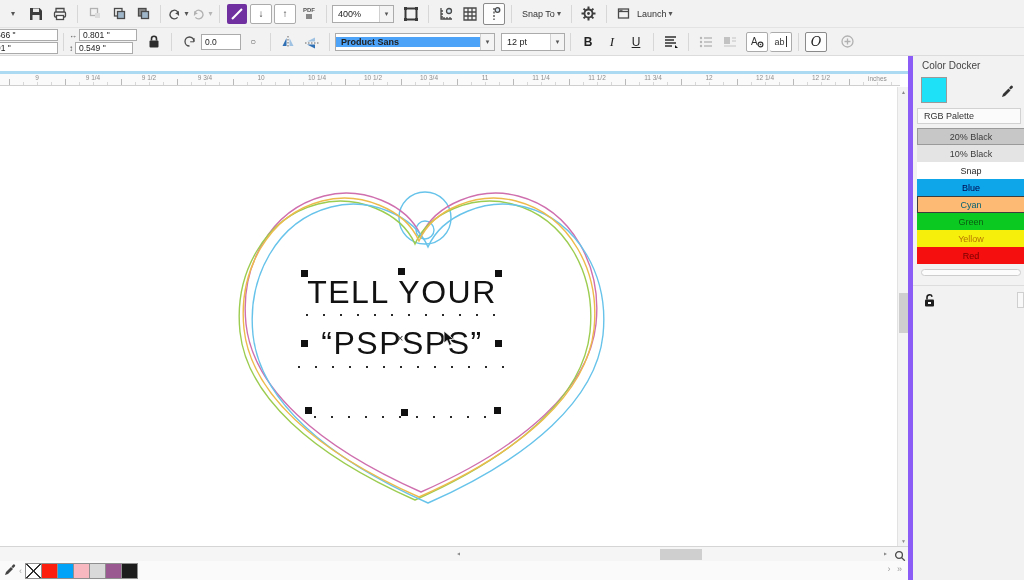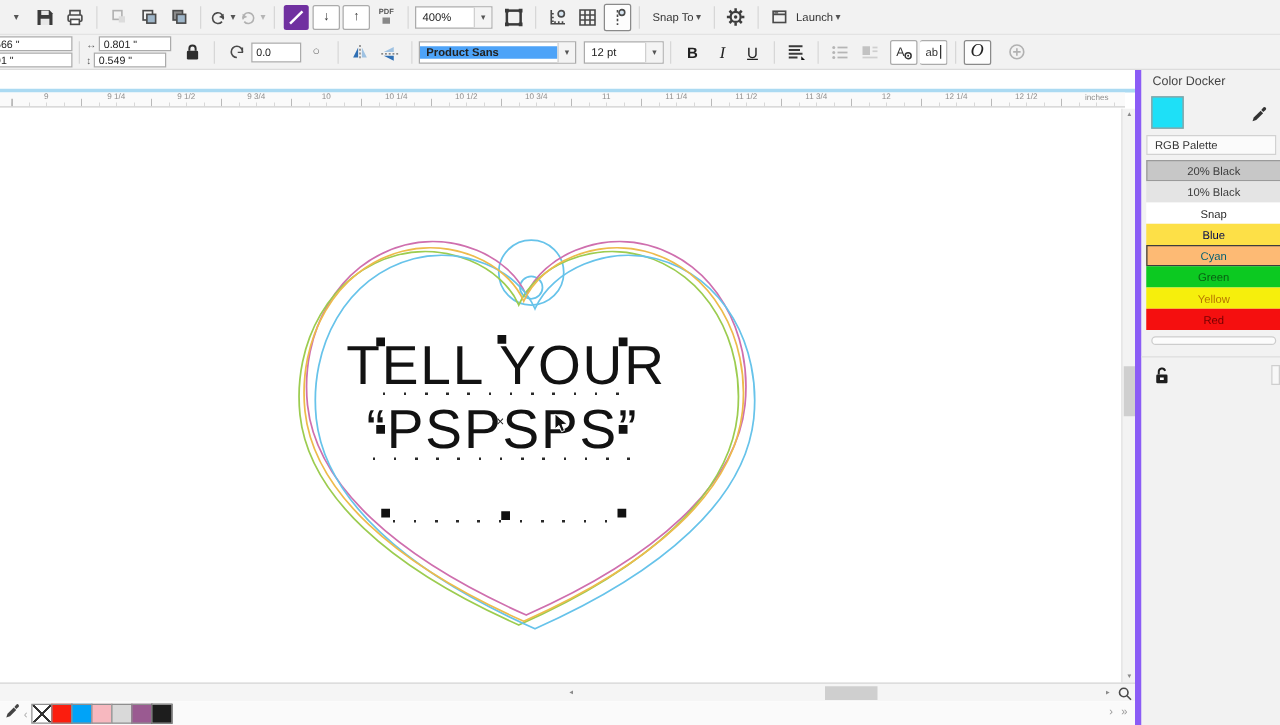--- a/index.html
+++ b/index.html
@@ -296,7 +296,7 @@
         </svg>
     </span>
     <span class="vdiv"></span>
-    <span class="combo" style="width:126px">
+    <span class="combo" style="width:160px">
       <span class="val fontsel" style="flex:1">Product Sans</span>
       <span class="dd">▾</span>
     </span>

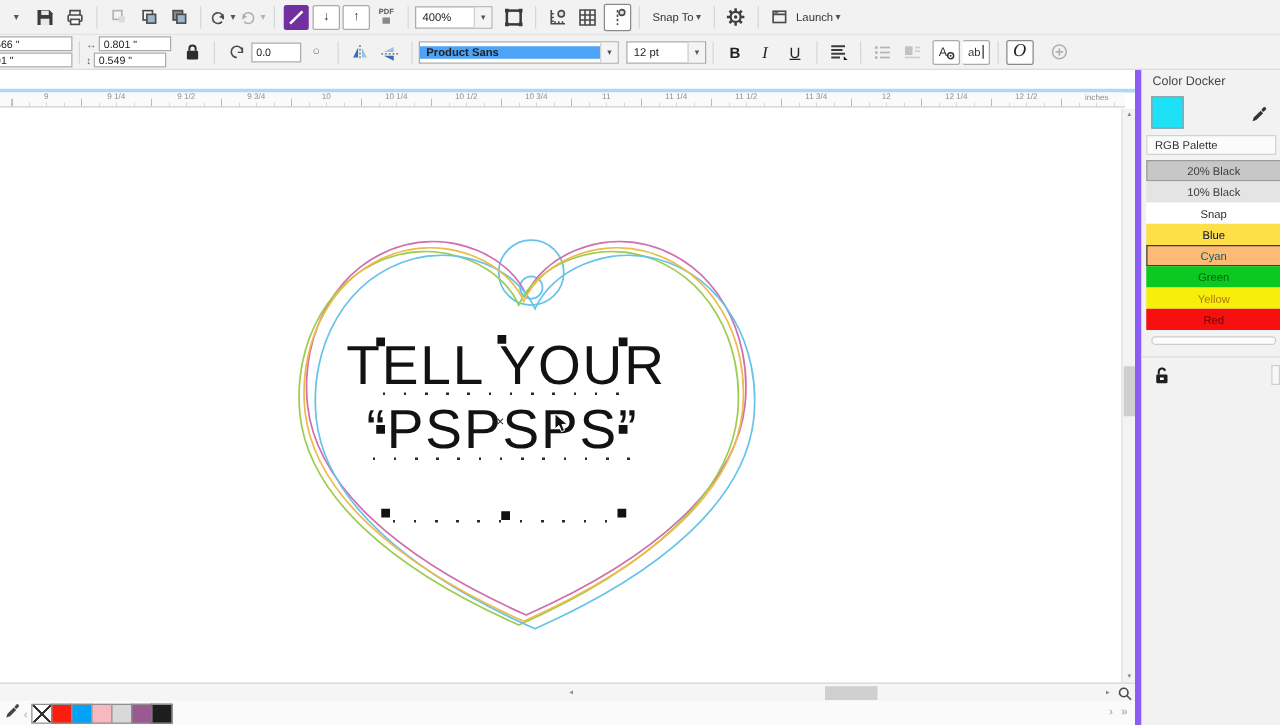--- a/index.html
+++ b/index.html
@@ -485,7 +485,7 @@
       <div class="palrow" style="background-color: rgb(255, 255, 255); color: rgb(42, 42, 42);">
           <span>Snap</span>
         </div>
-      <div class="palrow" style="background-color: #fde047; color: rgb(0, 6, 77);">
+      <div class="palrow" style="background-color: #0ea5e9; color: rgb(0, 6, 77);">
           <span>Blue</span>
         </div>
       <div class="palrow selcyan" style="background-color: #fdba74; color: rgb(0, 95, 115);">

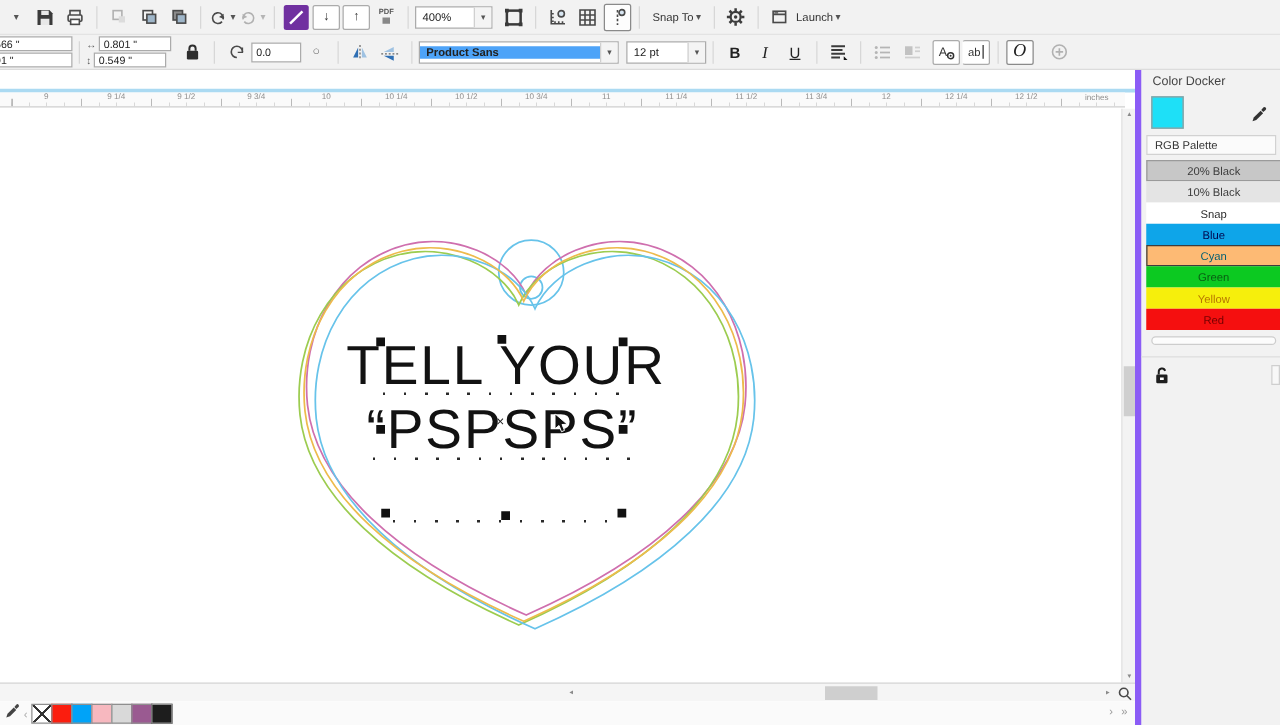--- a/index.html
+++ b/index.html
@@ -54,7 +54,7 @@
   
   #canvas { left:0; top:87px; width:897px; height:459px; background:#fff; overflow:hidden; }
   .txtblock { position:absolute; left:277px; top:180px; width:250px; text-align:center;
-              font-size:44px; line-height:51px; letter-spacing:1.5px; color:#121212; white-space:nowrap; }
+              font-size:32px; line-height:51px; letter-spacing:1.5px; color:#121212; white-space:nowrap; }
   .dotrow { position:absolute; height:2px;
             background-image:repeating-linear-gradient(90deg,#2a2a2a 0 2px,transparent 2px 17px); }
   .handle { position:absolute; width:7px; height:7px; background:#111; }

